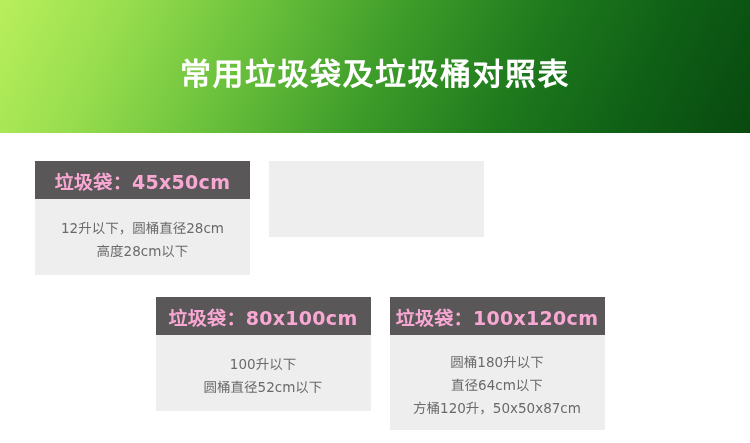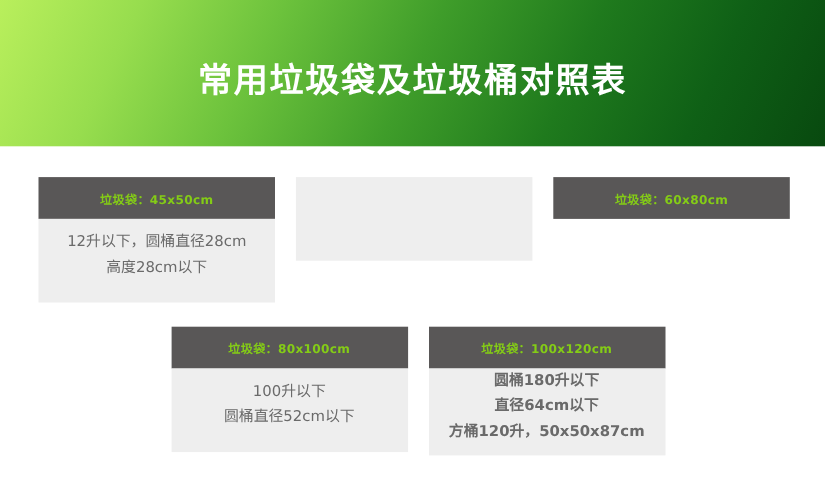--- a/index.html
+++ b/index.html
@@ -84,12 +84,12 @@
 
   .card-header {
     background: #595757;
-    color: #84cc16;
+    color: #f9a8d4;
     height: 38px;
     display: flex;
     align-items: center;
     justify-content: center;
-    font-size: 11px;
+    font-size: 19px;
     font-weight: bold;
     letter-spacing: 0.3px;
     white-space: nowrap;

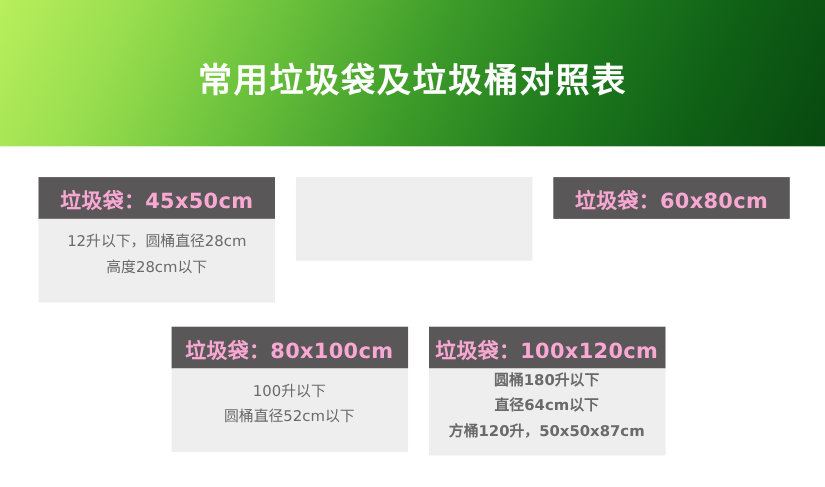--- a/index.html
+++ b/index.html
@@ -146,7 +146,6 @@
       </div>
 
       <div class="card">
-        <div class="card-header">垃圾袋：60x80cm</div>
       </div>
 
     </div>

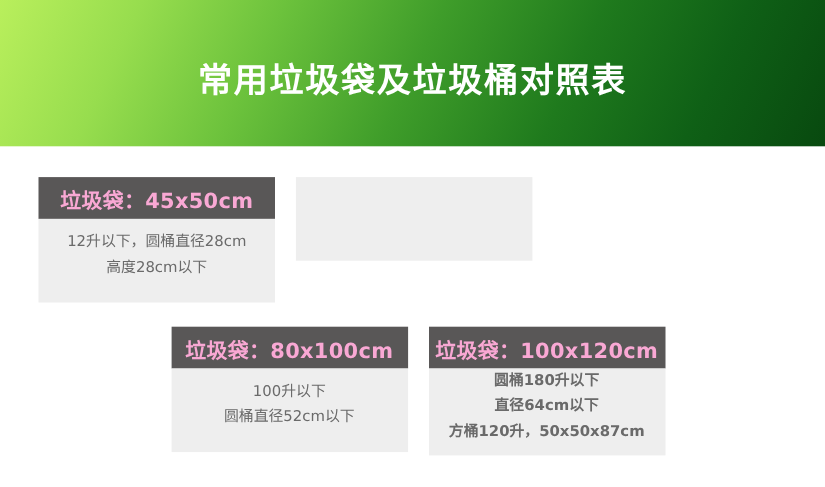--- a/index.html
+++ b/index.html
@@ -103,7 +103,7 @@
     flex-direction: column;
     align-items: center;
     justify-content: center;
-    padding: 0 4px 10px 4px;
+    padding: 16px 4px 10px 4px;
     box-sizing: border-box;
   }
   .card-body.tall {

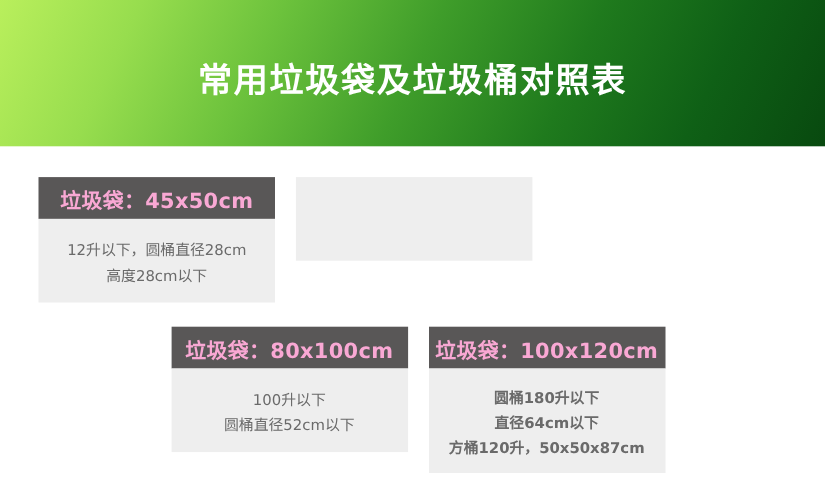--- a/index.html
+++ b/index.html
@@ -108,7 +108,6 @@
   }
   .card-body.tall {
     min-height: 76px;
-    font-weight: bold;
   }
 
   .body-line {

